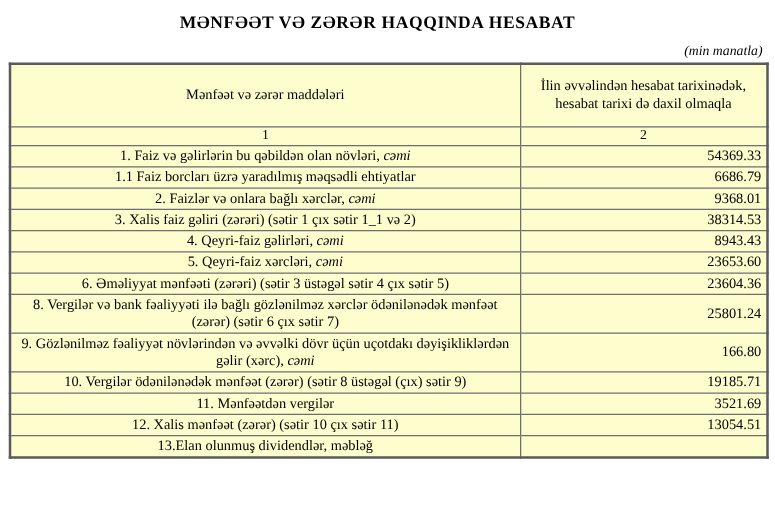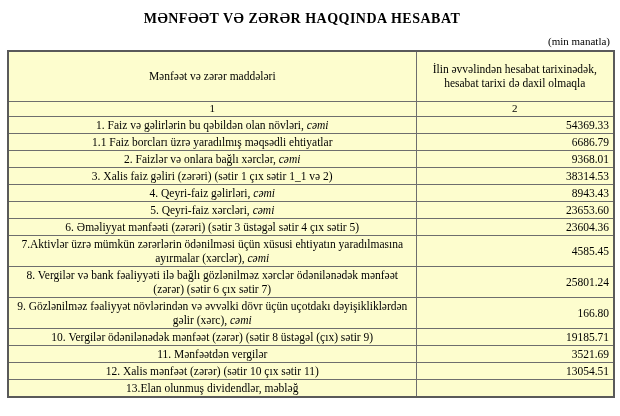--- a/index.html
+++ b/index.html
@@ -21,6 +21,7 @@
   }
   .unit-note {
     text-align: right;
+    font-style: italic;
     font-size: 11px;
     margin: 8px 10px 3px 0;
   }

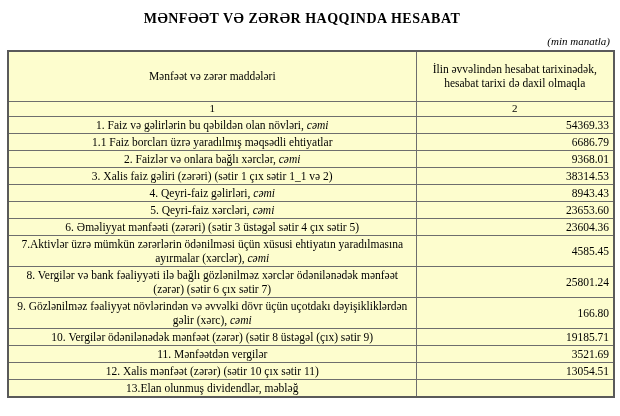--- a/index.html
+++ b/index.html
@@ -120,10 +120,6 @@
       <td class="val">23604.36</td>
     </tr>
 
-    <tr>
-      <td class="lbl"><span>7.Aktivlər üzrə mümkün zərərlərin ödənilməsi üçün xüsusi ehtiyatın yaradılmasına ayırmalar (xərclər), </span><i>cəmi</i></td>
-      <td class="val">4585.45</td>
-    </tr>
 
     <tr>
       <td class="lbl"><span>8. Vergilər və bank fəaliyyəti ilə bağlı gözlənilməz xərclər ödənilənədək mənfəət (zərər) (sətir 6 çıx sətir 7)</span><i></i></td>

